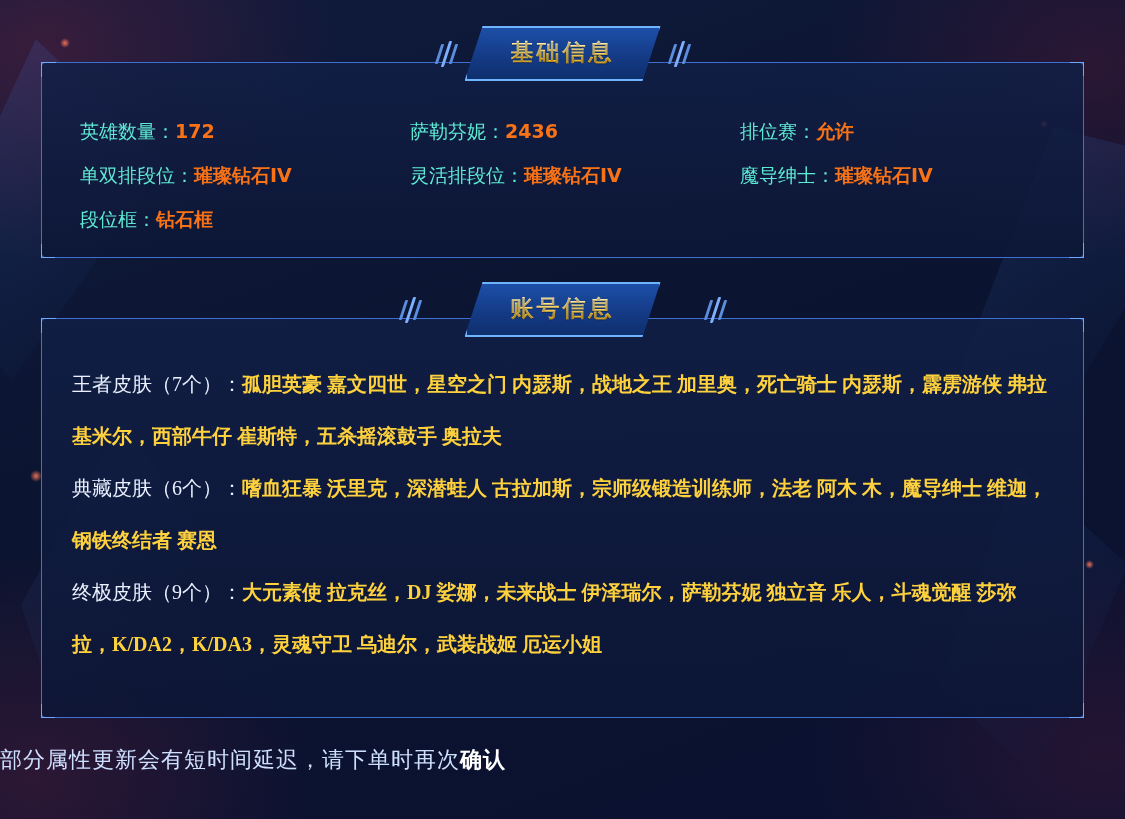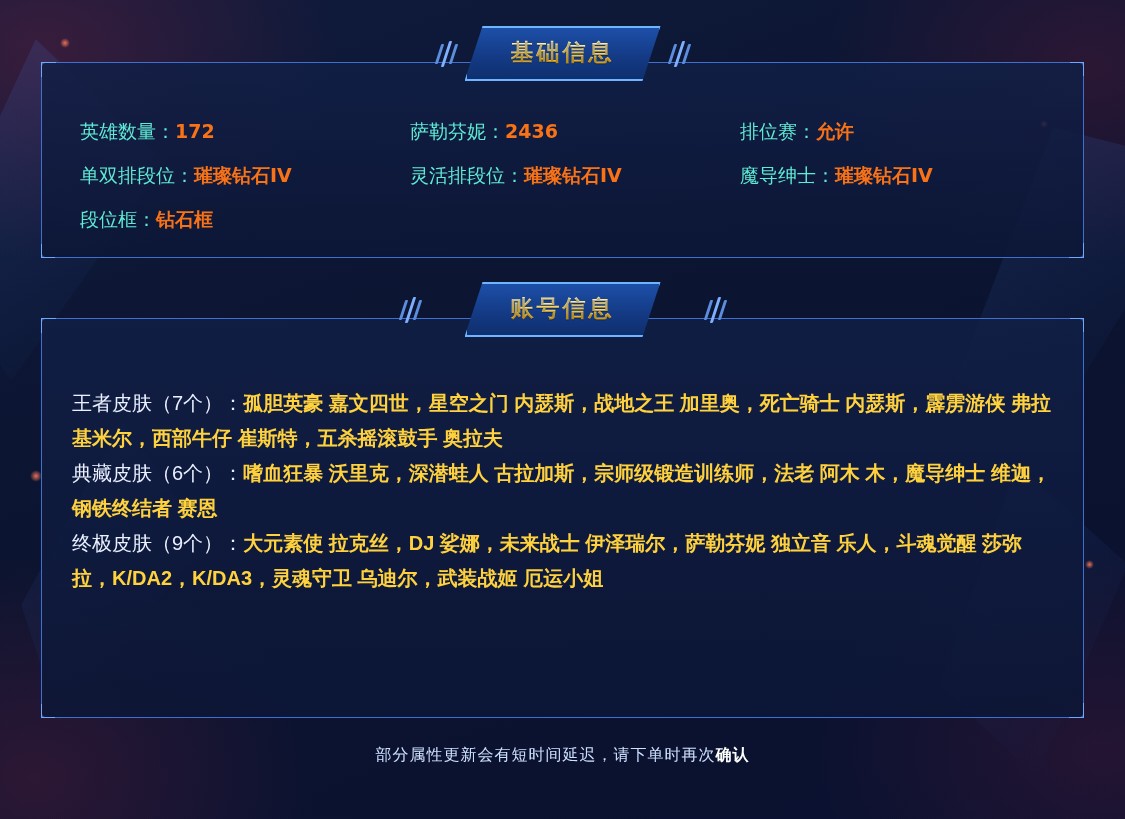--- a/index.html
+++ b/index.html
@@ -153,12 +153,12 @@
   
   .account-body {
     position: absolute;
-    left: 72px; top: 386px;
+    left: 72px; top: 358px;
     width: 980px;
     font-size: 20px;
-    line-height: 35px;
+    line-height: 52px;
     color: #eaf0ff;
-    font-family: Liberation Sans, sans-serif;
+    font-family: Liberation Serif, serif;
   }
   .acc-line { margin: 0; }
   .acc-label { color: #eaf0ff; }

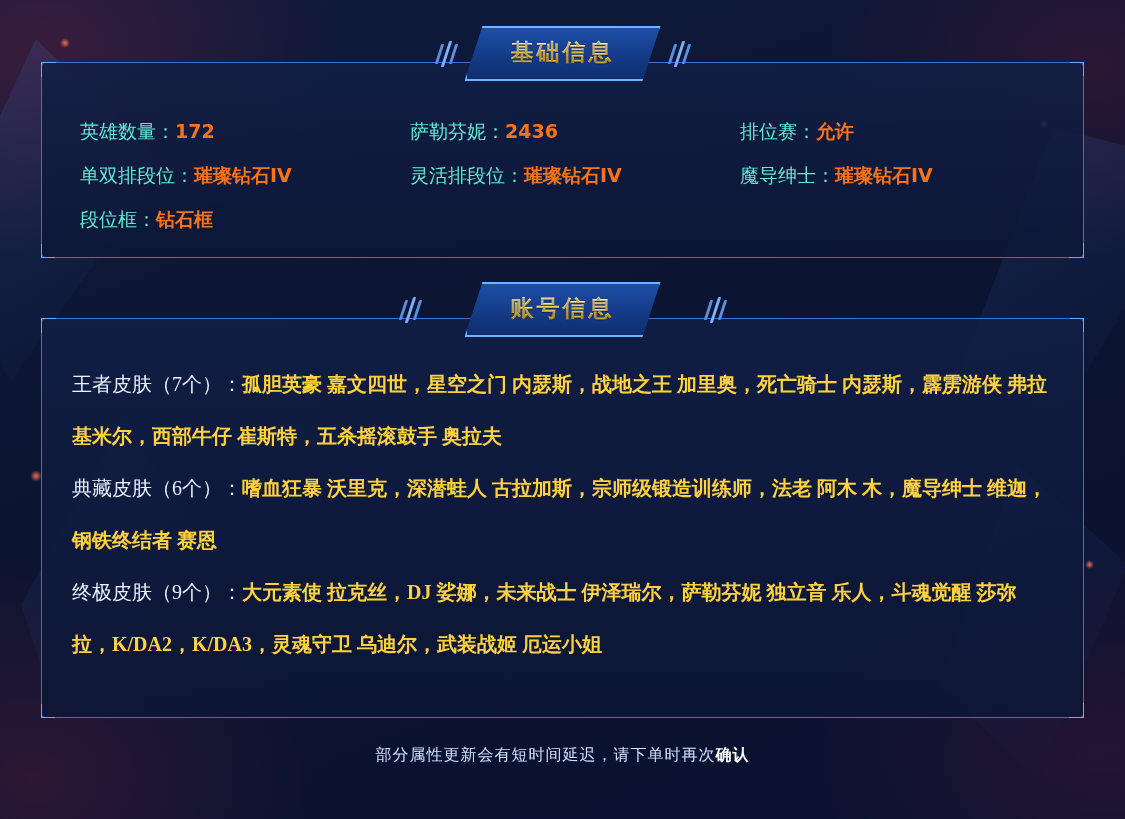--- a/index.html
+++ b/index.html
@@ -168,8 +168,7 @@
   .footer-note {
     position: absolute;
     left: 0; right: 0; top: 745px;
-    text-align: center;
-    font-size: 16px;
+    font-size: 22px;
     color: #cfe0ff;
     letter-spacing: 1px;
     font-family: "DejaVu Sans", "Liberation Sans", sans-serif;

